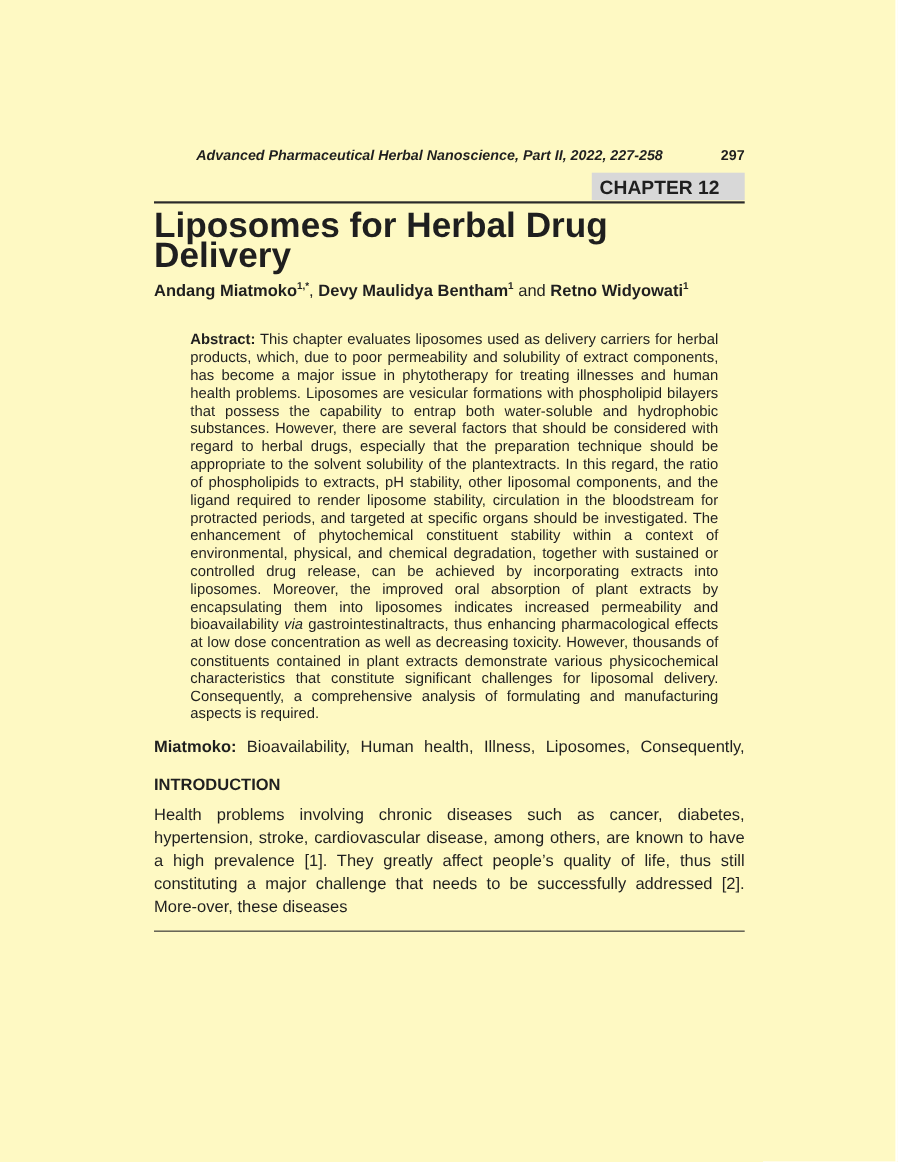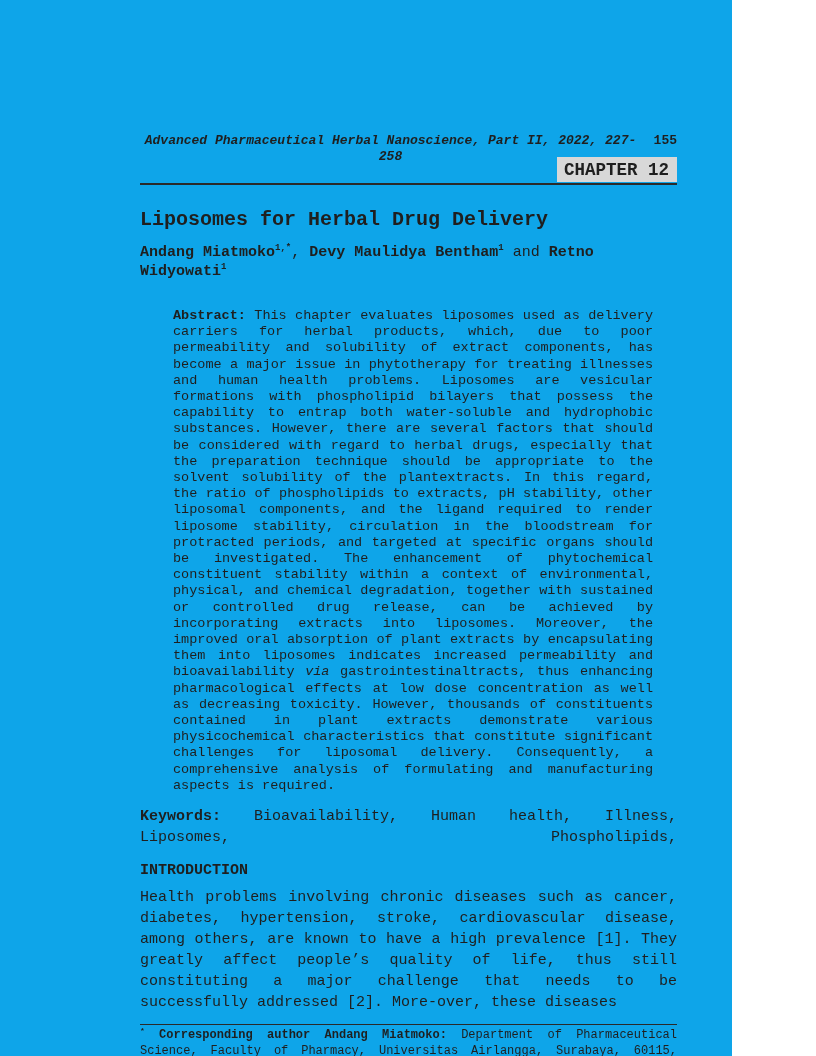--- a/index.html
+++ b/index.html
@@ -9,10 +9,10 @@
   }
   .page {
     position: relative;
-    width: 732px;
+    width: 814px;
     height: 1056px;
-    background: #0ea5e9;
-    font-family: Liberation Mono, monospace;
+    background: #fef9c3;
+    font-family: Liberation Sans, sans-serif;
     color: #1f1f1f;
     overflow: hidden;
   }

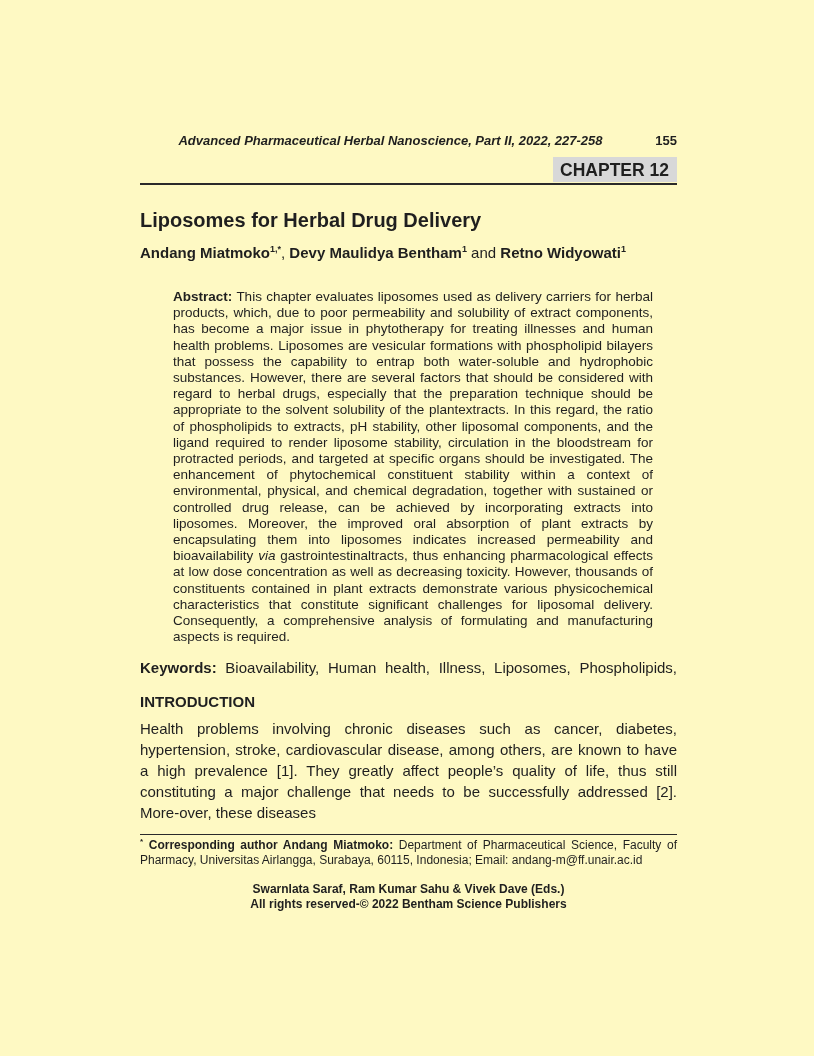--- a/index.html
+++ b/index.html
@@ -161,7 +161,7 @@
 
     <div class="running-head-row">
       <div class="running-head">Advanced Pharmaceutical Herbal Nanoscience, Part II, 2022, 227-258</div>
-      <div class="page-number">155</div>
+      <div class="page-number">297</div>
     </div>
 
     <div class="chapter-row">

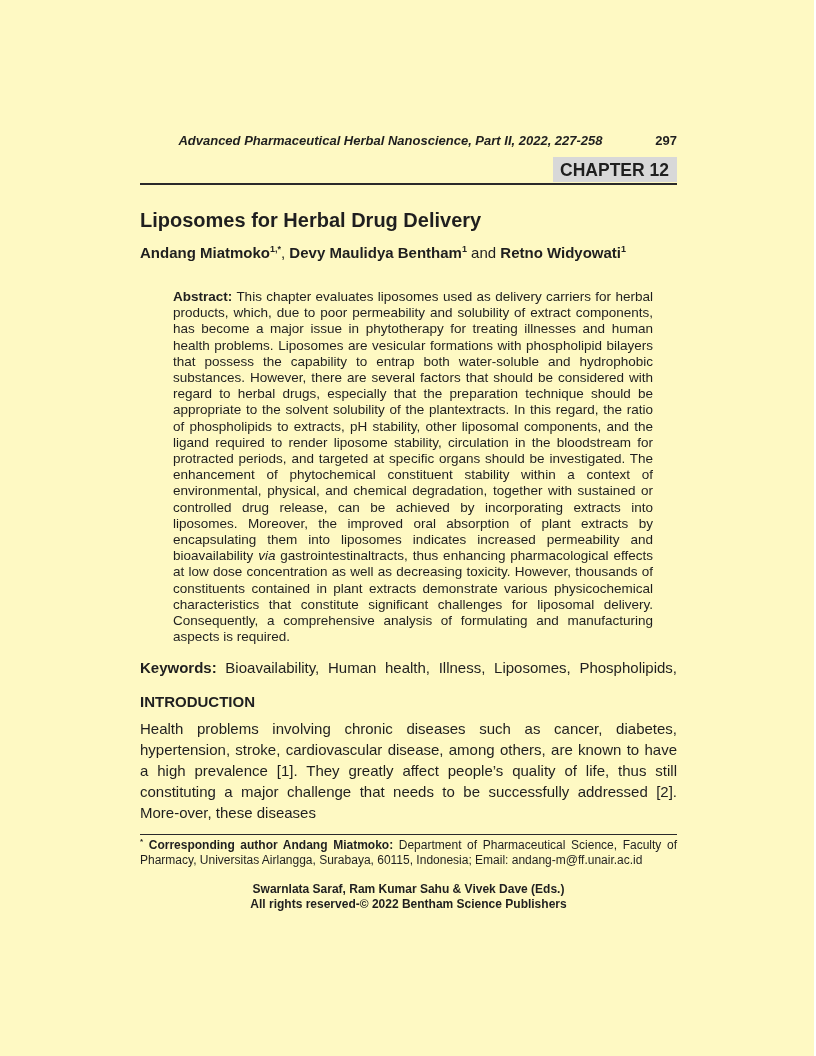--- a/index.html
+++ b/index.html
@@ -57,7 +57,7 @@
     font-size: 17.5px;
     font-weight: bold;
     line-height: 22px;
-    padding: 2px 8px 1px 7px;
+    padding: 2px 23px 1px 7px;
   }
   .head-rule {
     border: none;

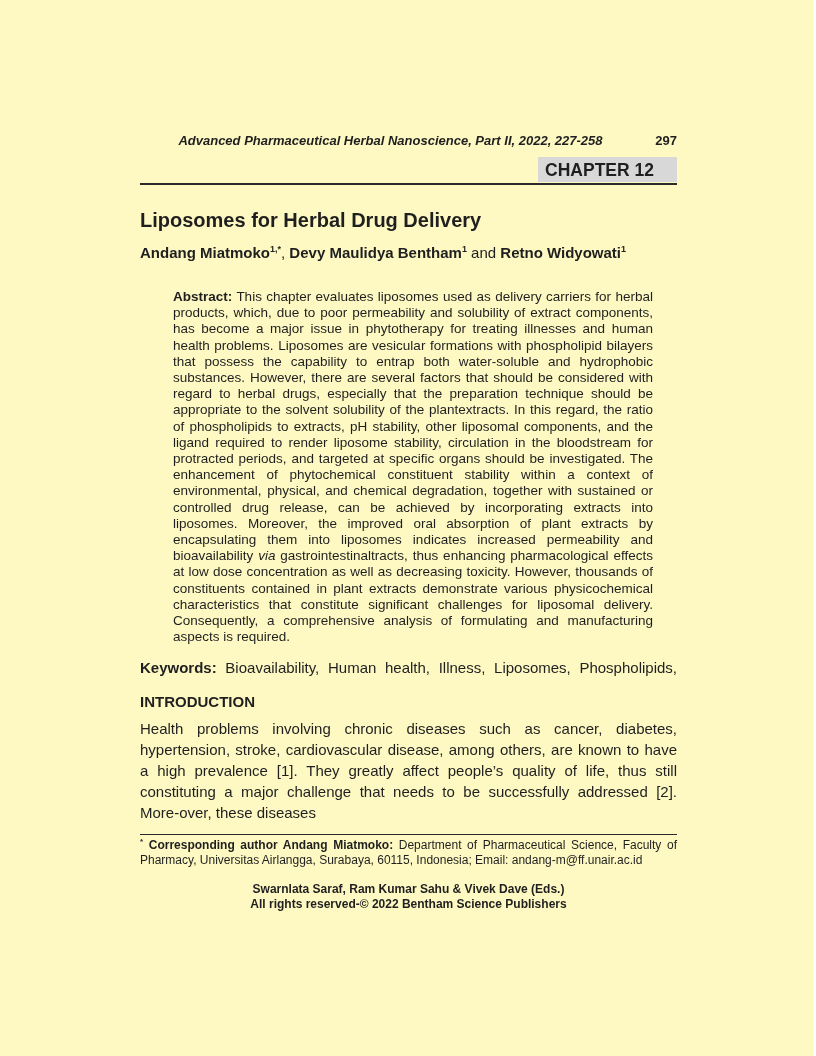--- a/index.html
+++ b/index.html
@@ -67,8 +67,8 @@
 
   
   .chapter-title {
-    margin-top: 21px;
-    font-size: 20px;
+    margin-top: 5px;
+    font-size: 32px;
     font-weight: bold;
     line-height: 28px;
   }

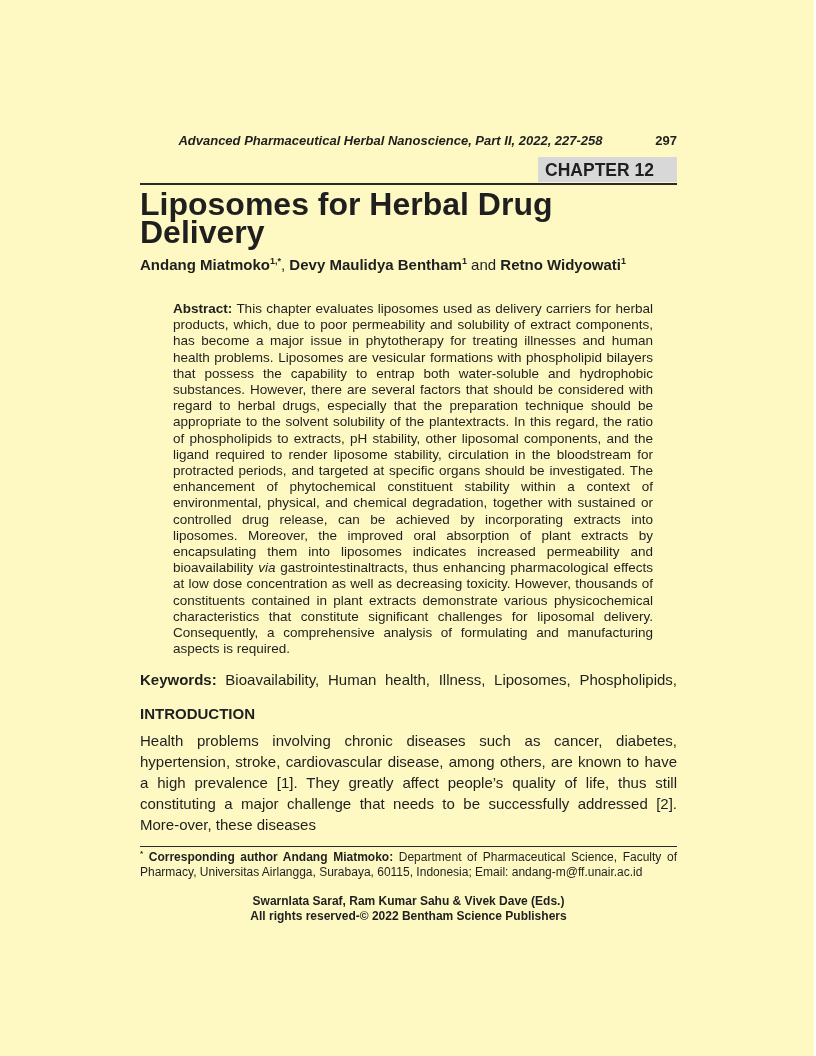--- a/index.html
+++ b/index.html
@@ -178,7 +178,7 @@
     <div class="abstract"><span class="abstract-label">Abstract:</span><span> This chapter evaluates liposomes used as delivery carriers for herbal products, which, due to poor permeability and solubility of extract components, has become a major issue in phytotherapy for treating illnesses and human health problems. Liposomes are vesicular formations with phospholipid bilayers that possess the capability to entrap both water-soluble and hydrophobic substances. However, there are several factors that should be considered with regard to herbal drugs, especially that the preparation technique should be appropriate to the solvent solubility of the plantextracts. In this regard, the ratio of phospholipids to extracts, pH stability, other liposomal components, and the ligand required to render liposome stability, circulation in the bloodstream for protracted periods, and targeted at specific organs should be investigated. The enhancement of phytochemical constituent stability within a context of environmental, physical, and chemical degradation, together with sustained or controlled drug release, can be achieved by incorporating extracts into liposomes. Moreover, the improved oral absorption of plant extracts by encapsulating them into liposomes indicates increased permeability and bioavailability </span><span class="via">via</span><span> gastrointestinaltracts, thus enhancing pharmacological effects at low dose concentration as well as decreasing toxicity. However, thousands of constituents contained in plant extracts demonstrate various physicochemical characteristics that constitute significant challenges for liposomal delivery. Consequently, a comprehensive analysis of formulating and manufacturing aspects is required.</span></div>
 
     <div class="keywords">
-      <div class="kw-line1"><span class="keywords-label">Keywords:</span><span> Bioavailability, Human health, Illness, Liposomes, Phospholipids,</span></div>
+      <div class="kw-line1"><span class="keywords-label">Miatmoko:</span><span> Bioavailability, Human health, Illness, Liposomes, Phospholipids,</span></div>
     </div>
 
     <h2 class="section-heading">INTRODUCTION</h2>

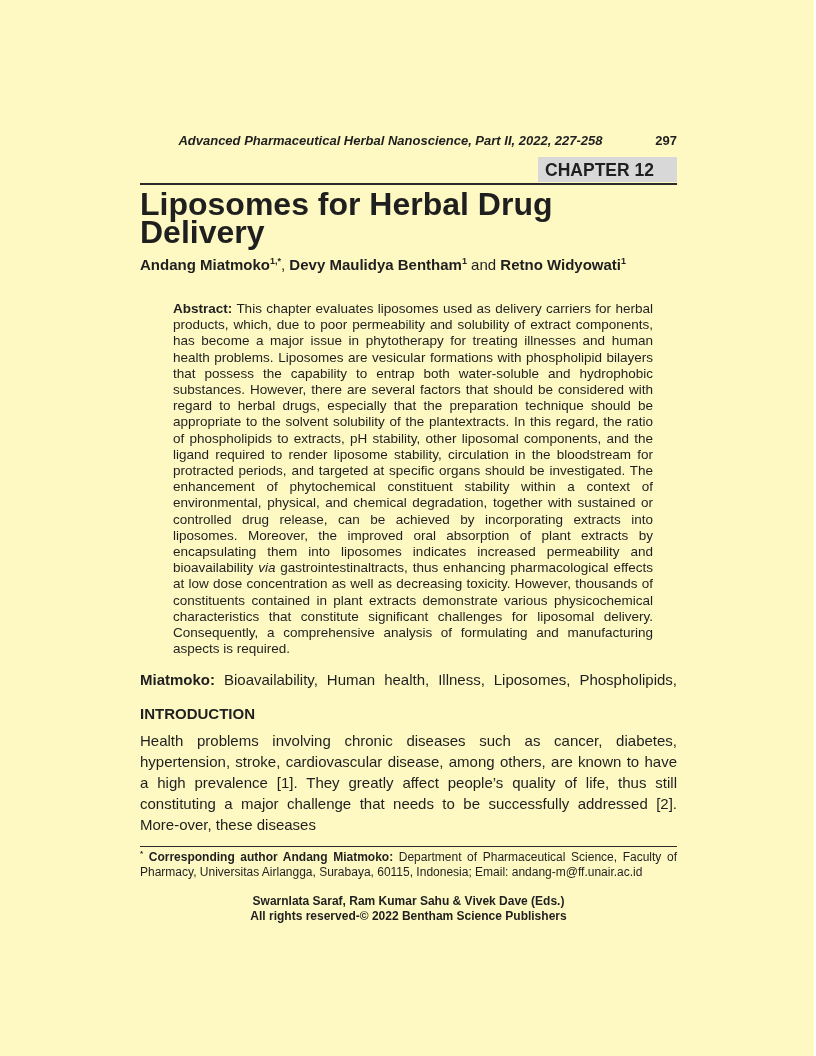--- a/index.html
+++ b/index.html
@@ -178,7 +178,7 @@
     <div class="abstract"><span class="abstract-label">Abstract:</span><span> This chapter evaluates liposomes used as delivery carriers for herbal products, which, due to poor permeability and solubility of extract components, has become a major issue in phytotherapy for treating illnesses and human health problems. Liposomes are vesicular formations with phospholipid bilayers that possess the capability to entrap both water-soluble and hydrophobic substances. However, there are several factors that should be considered with regard to herbal drugs, especially that the preparation technique should be appropriate to the solvent solubility of the plantextracts. In this regard, the ratio of phospholipids to extracts, pH stability, other liposomal components, and the ligand required to render liposome stability, circulation in the bloodstream for protracted periods, and targeted at specific organs should be investigated. The enhancement of phytochemical constituent stability within a context of environmental, physical, and chemical degradation, together with sustained or controlled drug release, can be achieved by incorporating extracts into liposomes. Moreover, the improved oral absorption of plant extracts by encapsulating them into liposomes indicates increased permeability and bioavailability </span><span class="via">via</span><span> gastrointestinaltracts, thus enhancing pharmacological effects at low dose concentration as well as decreasing toxicity. However, thousands of constituents contained in plant extracts demonstrate various physicochemical characteristics that constitute significant challenges for liposomal delivery. Consequently, a comprehensive analysis of formulating and manufacturing aspects is required.</span></div>
 
     <div class="keywords">
-      <div class="kw-line1"><span class="keywords-label">Miatmoko:</span><span> Bioavailability, Human health, Illness, Liposomes, Phospholipids,</span></div>
+      <div class="kw-line1"><span class="keywords-label">Miatmoko:</span><span> Bioavailability, Human health, Illness, Liposomes, Consequently,</span></div>
     </div>
 
     <h2 class="section-heading">INTRODUCTION</h2>

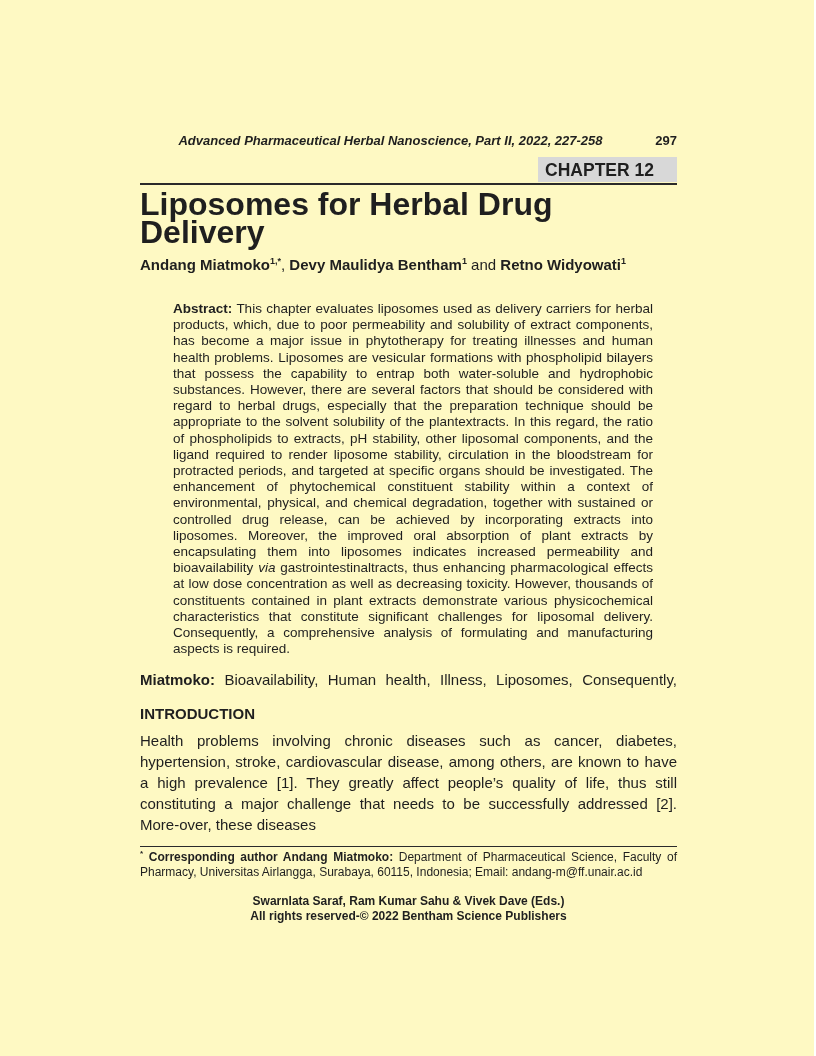--- a/index.html
+++ b/index.html
@@ -187,7 +187,6 @@
 
     <hr class="footnote-rule">
 
-    <p class="footnote"><sup>*</sup><span class="footnote-bold"> Corresponding author Andang Miatmoko:</span><span> Department of Pharmaceutical Science, Faculty of Pharmacy, Universitas Airlangga, Surabaya, 60115, Indonesia; Email: andang-m@ff.unair.ac.id</span></p>
 
     <div class="imprint">
       <div>Swarnlata Saraf, Ram Kumar Sahu &amp; Vivek Dave (Eds.)</div>

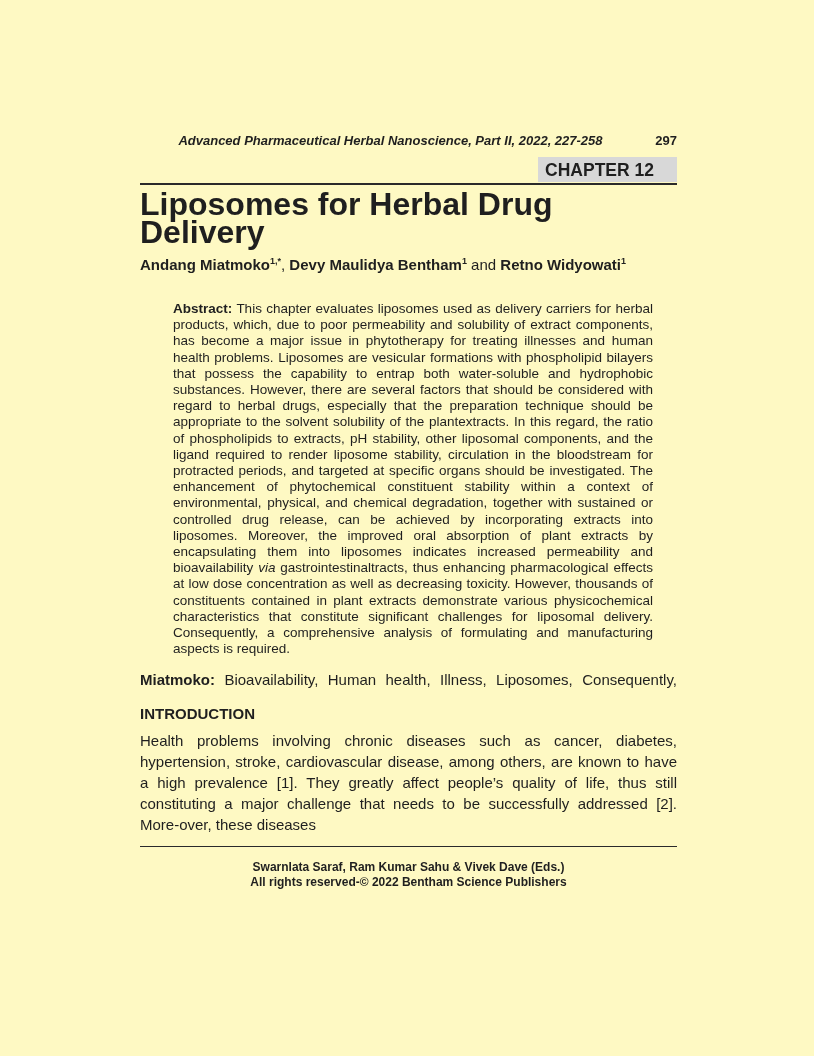--- a/index.html
+++ b/index.html
@@ -188,10 +188,6 @@
     <hr class="footnote-rule">
 
 
-    <div class="imprint">
-      <div>Swarnlata Saraf, Ram Kumar Sahu &amp; Vivek Dave (Eds.)</div>
-      <div>All rights reserved-© 2022 Bentham Science Publishers</div>
-    </div>
 
   </div>
 </div>

